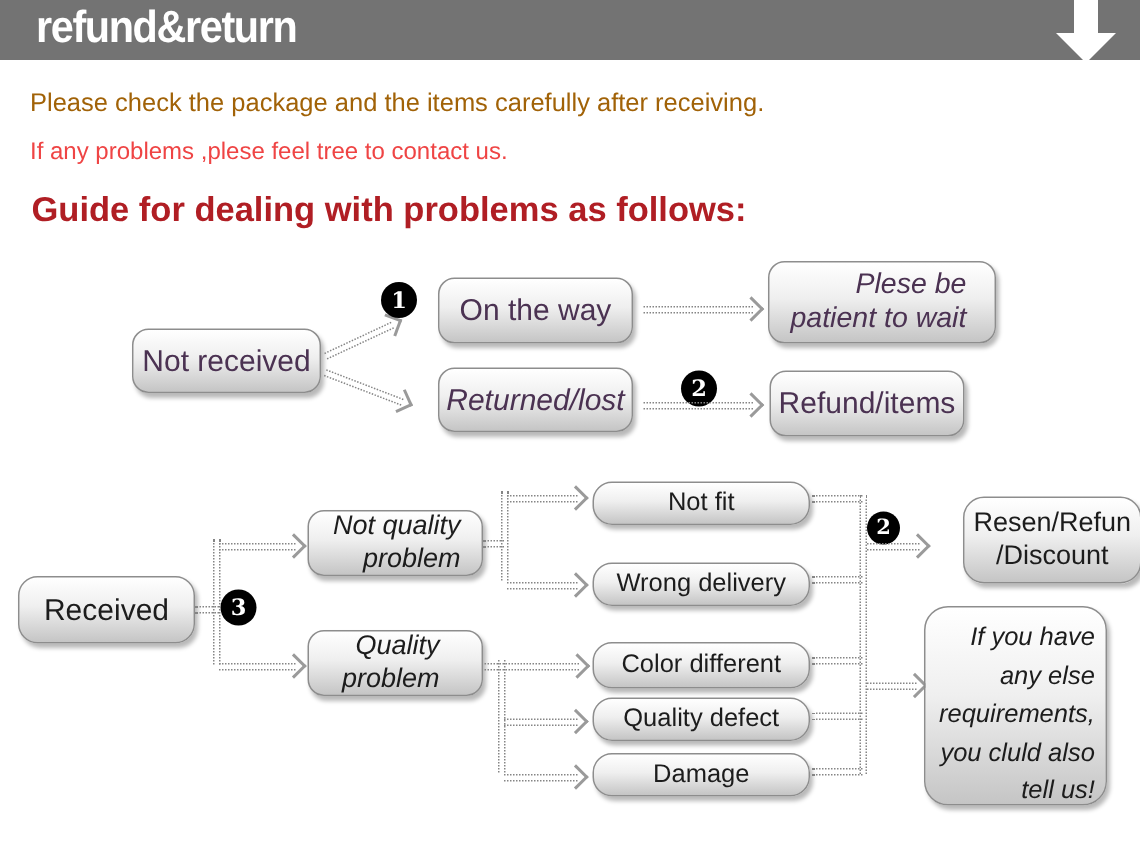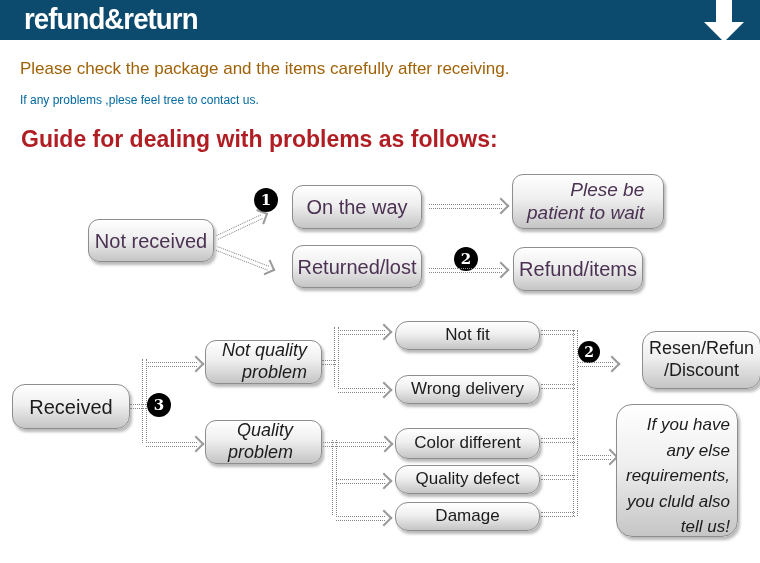--- a/index.html
+++ b/index.html
@@ -7,7 +7,7 @@
          font-family:"Liberation Sans",sans-serif;}
 
   
-  .banner{position:absolute;left:0;top:0;width:760px;height:40px;background:#0c4a6e;}
+  .banner{position:absolute;left:0;top:0;width:760px;height:40px;background:#737373;}
   .banner-title{position:absolute;left:24px;top:2px;color:#ffffff;font-size:30px;font-weight:bold;
                 letter-spacing:-1px;transform:scaleX(.92);transform-origin:left center;}
   .dn-shaft{position:absolute;left:716px;top:0;width:16px;height:22px;background:#ffffff;}

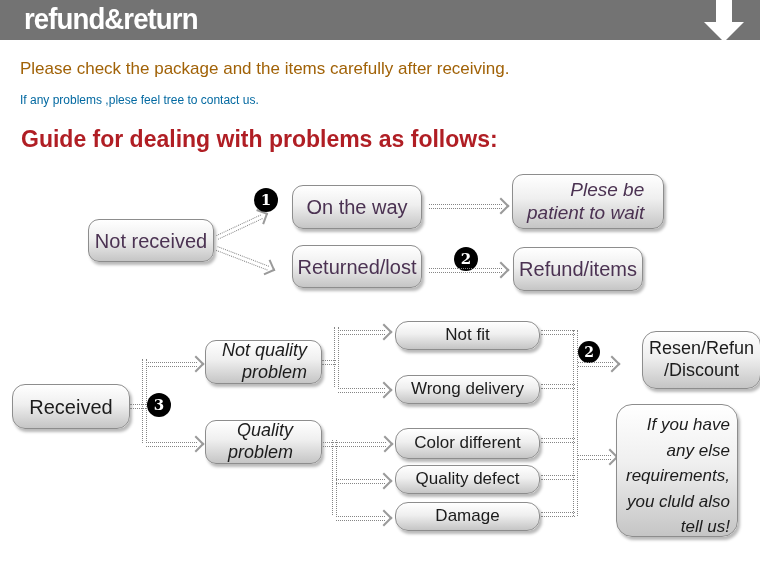--- a/index.html
+++ b/index.html
@@ -16,7 +16,7 @@
 
   
   .p1{position:absolute;left:20px;top:59px;font-size:17px;color:#a16207;}
-  .p2{position:absolute;left:20px;top:93px;font-size:12px;color:#0369a1;}
+  .p2{position:absolute;left:20px;top:93px;font-size:16px;color:#ef4444;}
   .hd{position:absolute;left:21px;top:126px;font-size:23px;font-weight:bold;color:#b01e24;}
 
   

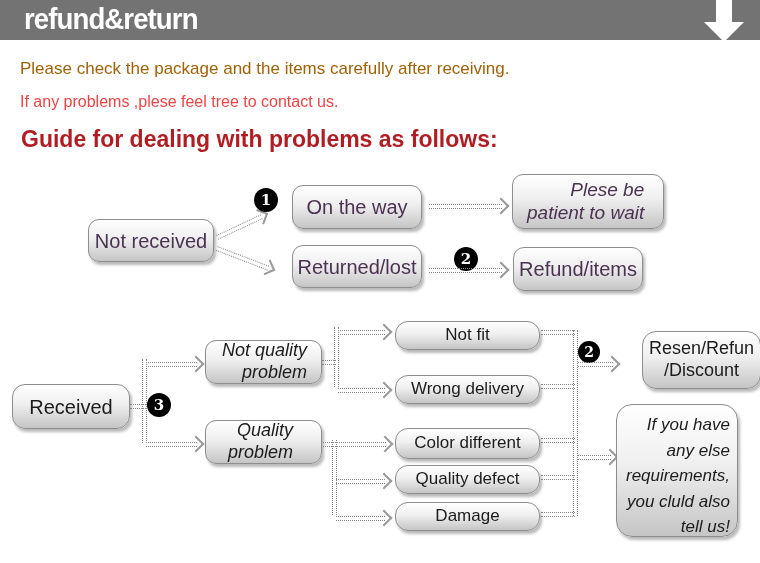--- a/index.html
+++ b/index.html
@@ -71,7 +71,7 @@
   <div class="badge" style="left:254px;top:188px;">1</div>
 
   <div class="bx purple" style="left:292px;top:185px;width:130px;height:44px;">On the way</div>
-  <div class="bx purple" style="left:292px;top:245px;width:130px;height:43px;">Returned/lost</div>
+  <div class="bx purple" style="left:292px;top:245px;width:130px;height:43px;font-style:italic;">Returned/lost</div>
 
   <div class="conn" style="left:429px;top:200px;width:78px;">
     <div class="ln"></div>

